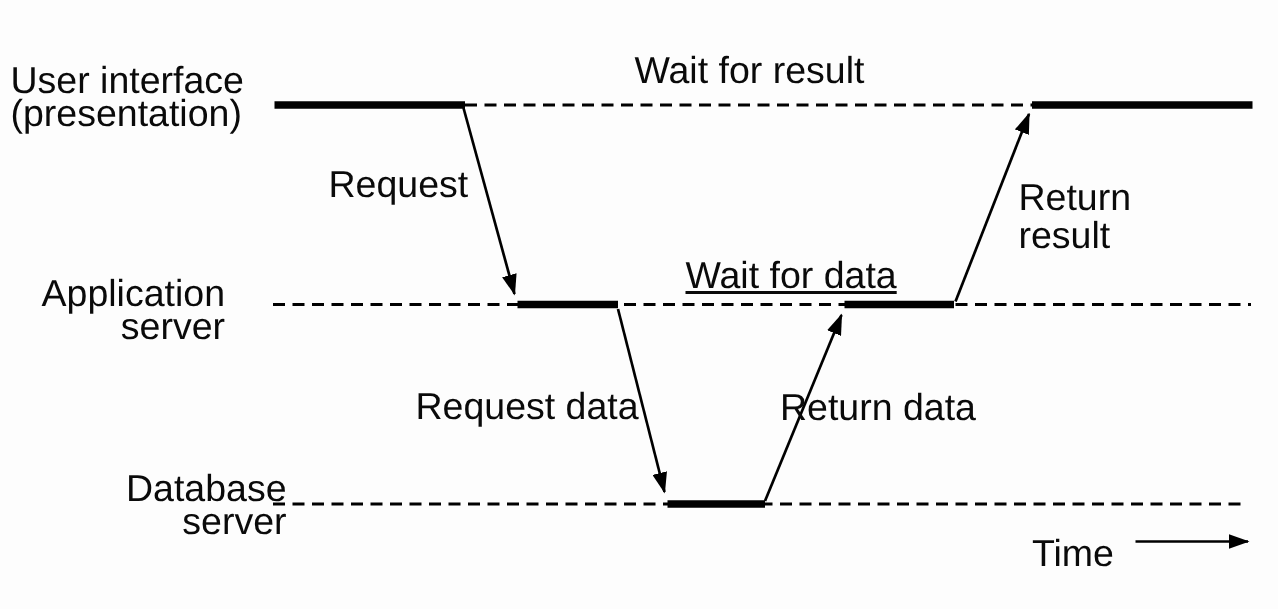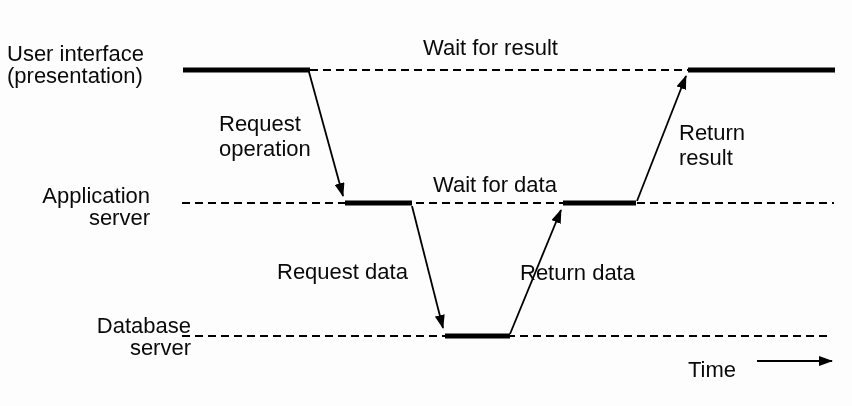--- a/index.html
+++ b/index.html
@@ -23,7 +23,7 @@
   }
   .lbl {
     position: absolute;
-    font-size: 22px;
+    font-size: 25px;
     line-height: 23px;
     color: #0a0a0a;
     white-space: nowrap;

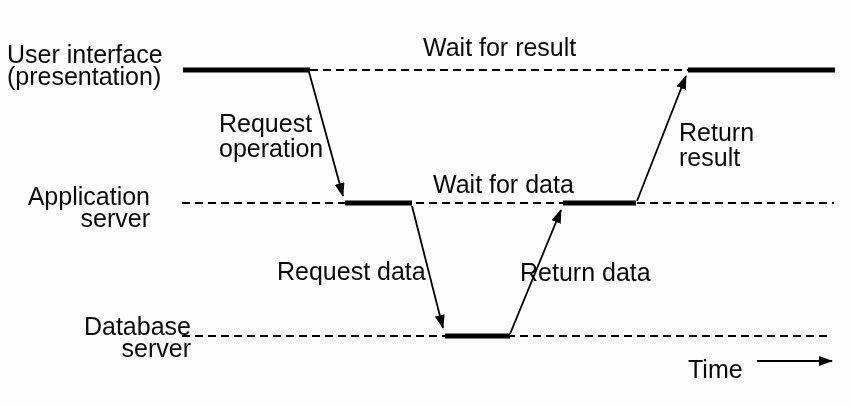--- a/index.html
+++ b/index.html
@@ -90,7 +90,6 @@
 
   <div class="lbl arrow-label" style="left:219px; top:111px;">
     <div>Request</div>
-    <div>operation</div>
   </div>
 
   <div class="lbl" style="left:277px; top:260px;">Request data</div>

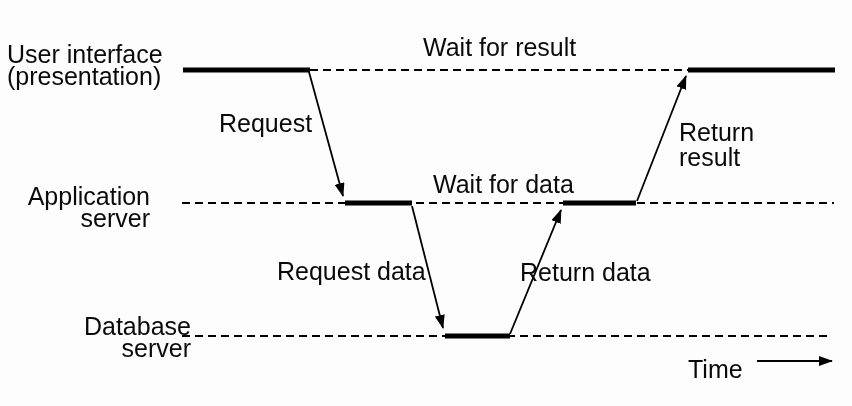--- a/index.html
+++ b/index.html
@@ -86,7 +86,7 @@
 
   <div class="lbl" style="left:423px; top:36px;">Wait for result</div>
 
-  <div class="lbl" style="left:433px; top:173px;">Wait for data</div>
+  <div class="lbl" style="left:457px; top:173px;text-decoration:underline;">Wait for data</div>
 
   <div class="lbl arrow-label" style="left:219px; top:111px;">
     <div>Request</div>

